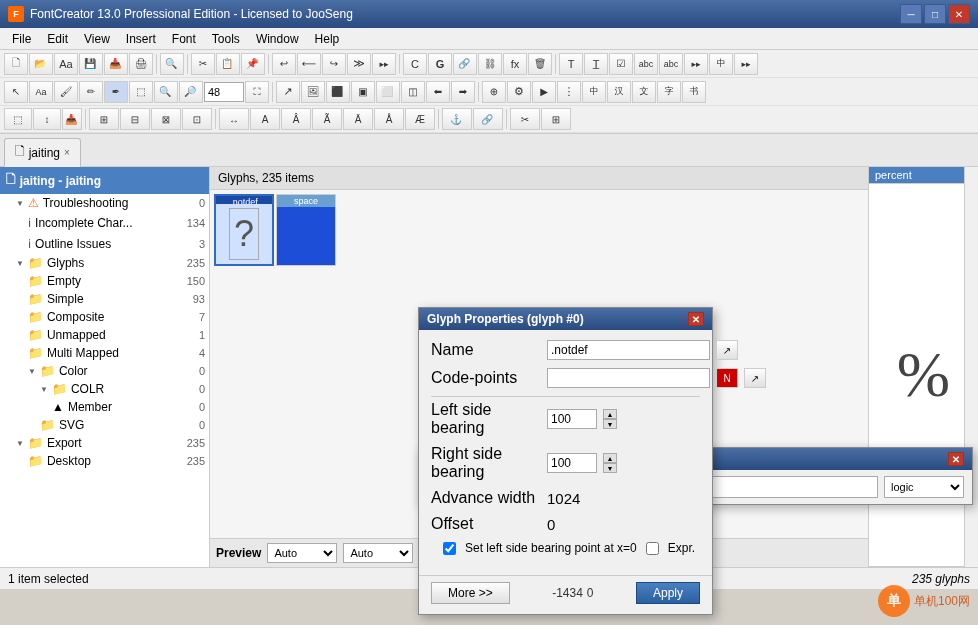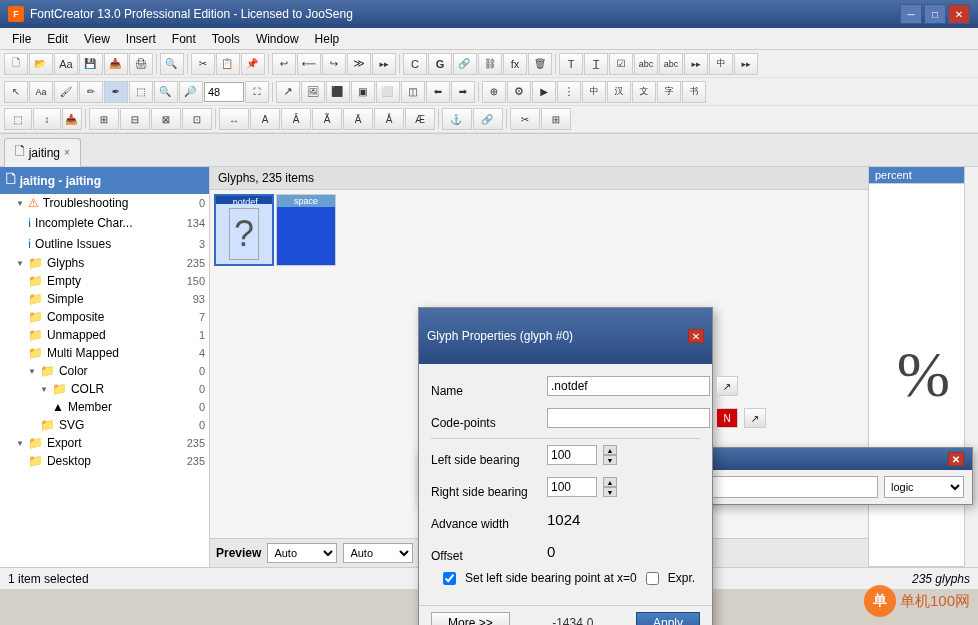--- a/index.html
+++ b/index.html
@@ -69,7 +69,7 @@
     
     .dialog-overlay { position: absolute; top: 140px; left: 418px; z-index: 100; }
     .dialog { background: #f0f0f0; border: 1px solid #888; box-shadow: 3px 3px 10px rgba(0,0,0,0.3); width: 295px; }
-    .dialog-title { background: linear-gradient(to bottom, #4a6fa5, #2a4a80); color: white; padding: 21px 8px; display: flex; align-items: flex-start; justify-content: space-between; font-size: 12px; font-weight: normal; }
+    .dialog-title { background: linear-gradient(to bottom, #4a6fa5, #2a4a80); color: white; padding: 4px 8px; display: flex; align-items: flex-start; justify-content: space-between; font-size: 12px; font-weight: bold; }
     .dialog-close { width: 16px; height: 14px; background: #c0392b; border: 1px solid #a03020; color: white; cursor: pointer; display: flex; align-items: center; justify-content: center; font-size: 10px; }
     .dialog-body { padding: 10px 12px; }
     .dialog-row { display: flex; align-items: center; margin-bottom: 8px; gap: 6px; }

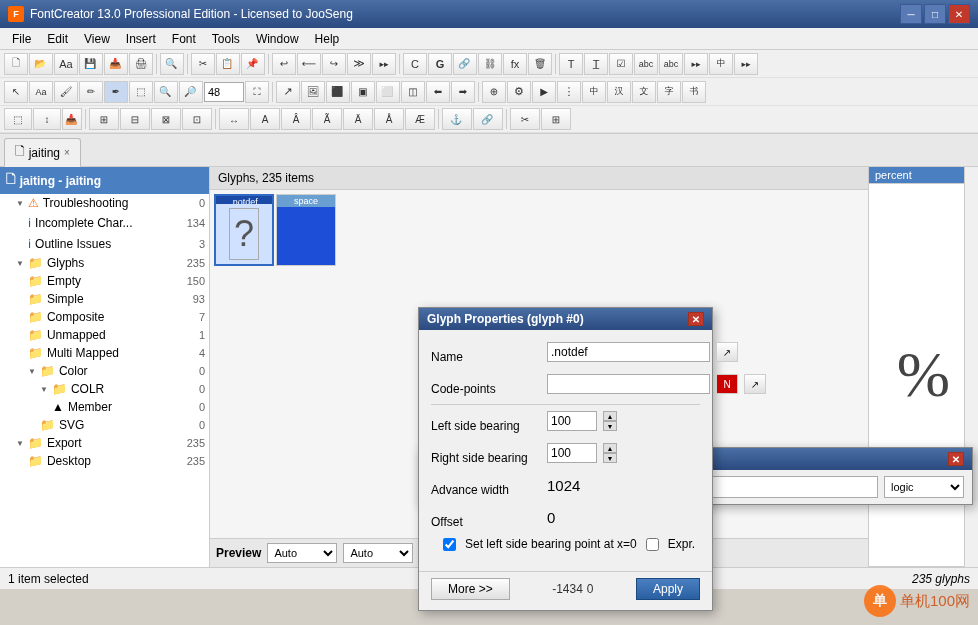--- a/index.html
+++ b/index.html
@@ -73,7 +73,7 @@
     .dialog-close { width: 16px; height: 14px; background: #c0392b; border: 1px solid #a03020; color: white; cursor: pointer; display: flex; align-items: center; justify-content: center; font-size: 10px; }
     .dialog-body { padding: 10px 12px; }
     .dialog-row { display: flex; align-items: center; margin-bottom: 8px; gap: 6px; }
-    .dialog-label { width: 110px; font-size: 12px; flex-shrink: 0; margin-top: 10px; }
+    .dialog-label { width: 110px; font-size: 16px; flex-shrink: 0; }
     .dialog-input { flex: 1; height: 20px; border: 1px solid #aaa; padding: 0 3px; font-size: 12px; background: white; }
     .dialog-value { font-size: 15px; color: #000; flex: 1; }
     .icon-btn { width: 22px; height: 20px; background: linear-gradient(to bottom, #fefefe, #e0e0e0); border: 1px solid #ccc; cursor: pointer; display: flex; align-items: center; justify-content: center; font-size: 10px; flex-shrink: 0; }

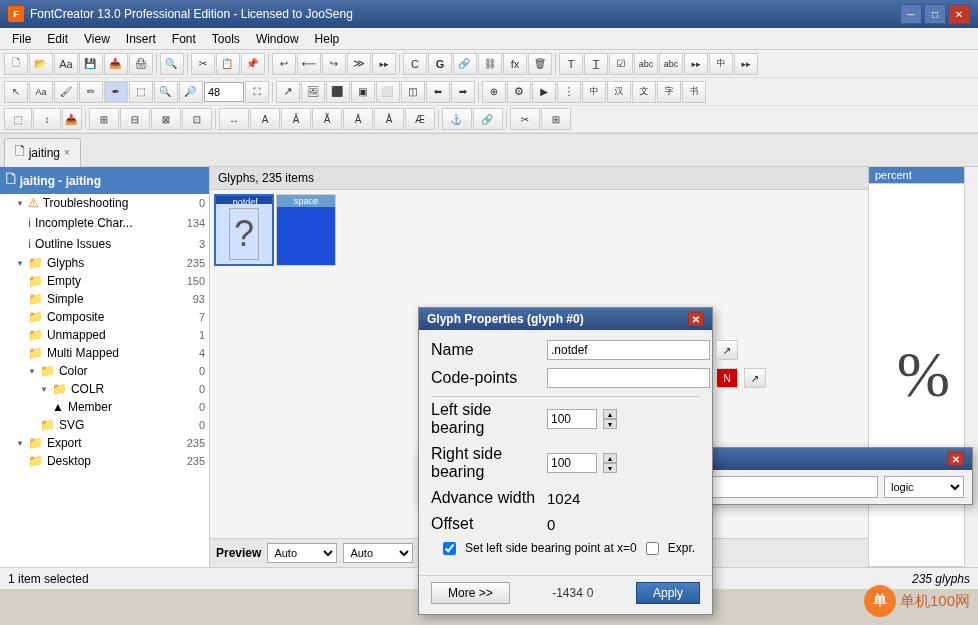--- a/index.html
+++ b/index.html
@@ -477,7 +477,7 @@
 
 <div class="watermark">
   <div class="watermark-logo">单</div>
-  <div style="font-size:15px;color:#cc4400;">单机100网</div>
+  <div style="font-size:12px;color:#cc4400;">单机100网</div>
 </div>
 
 </body></html>

